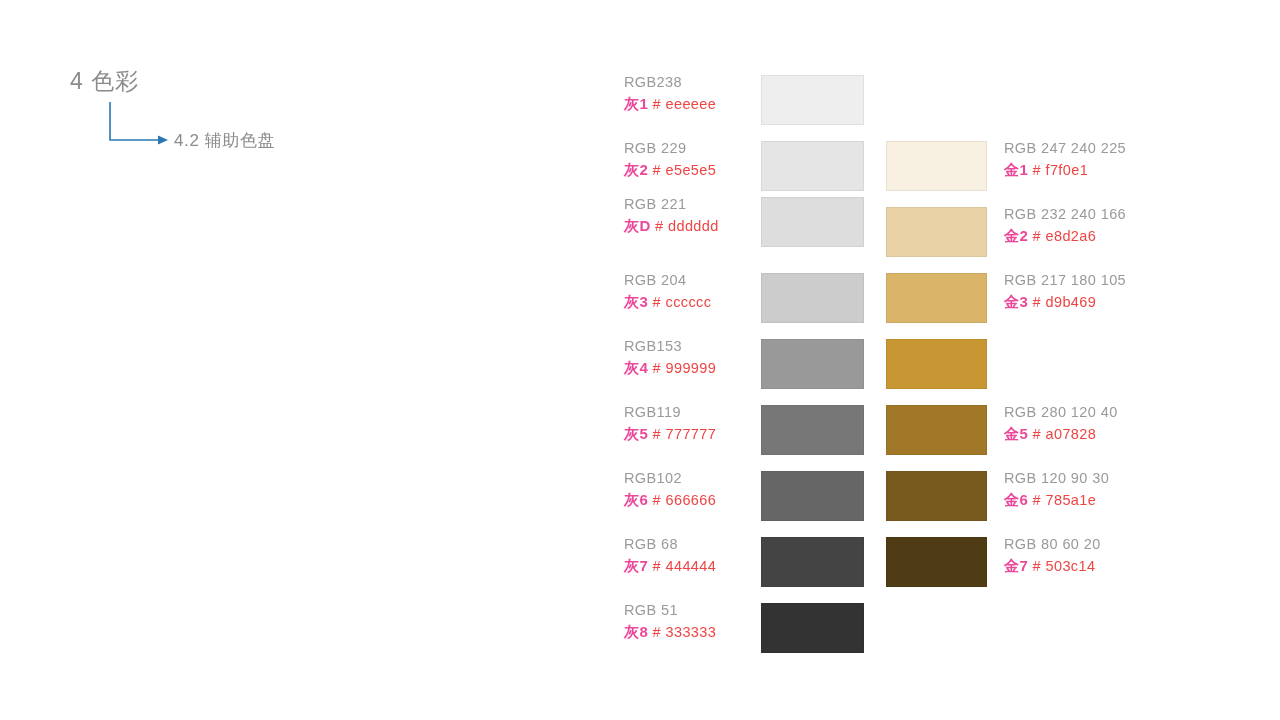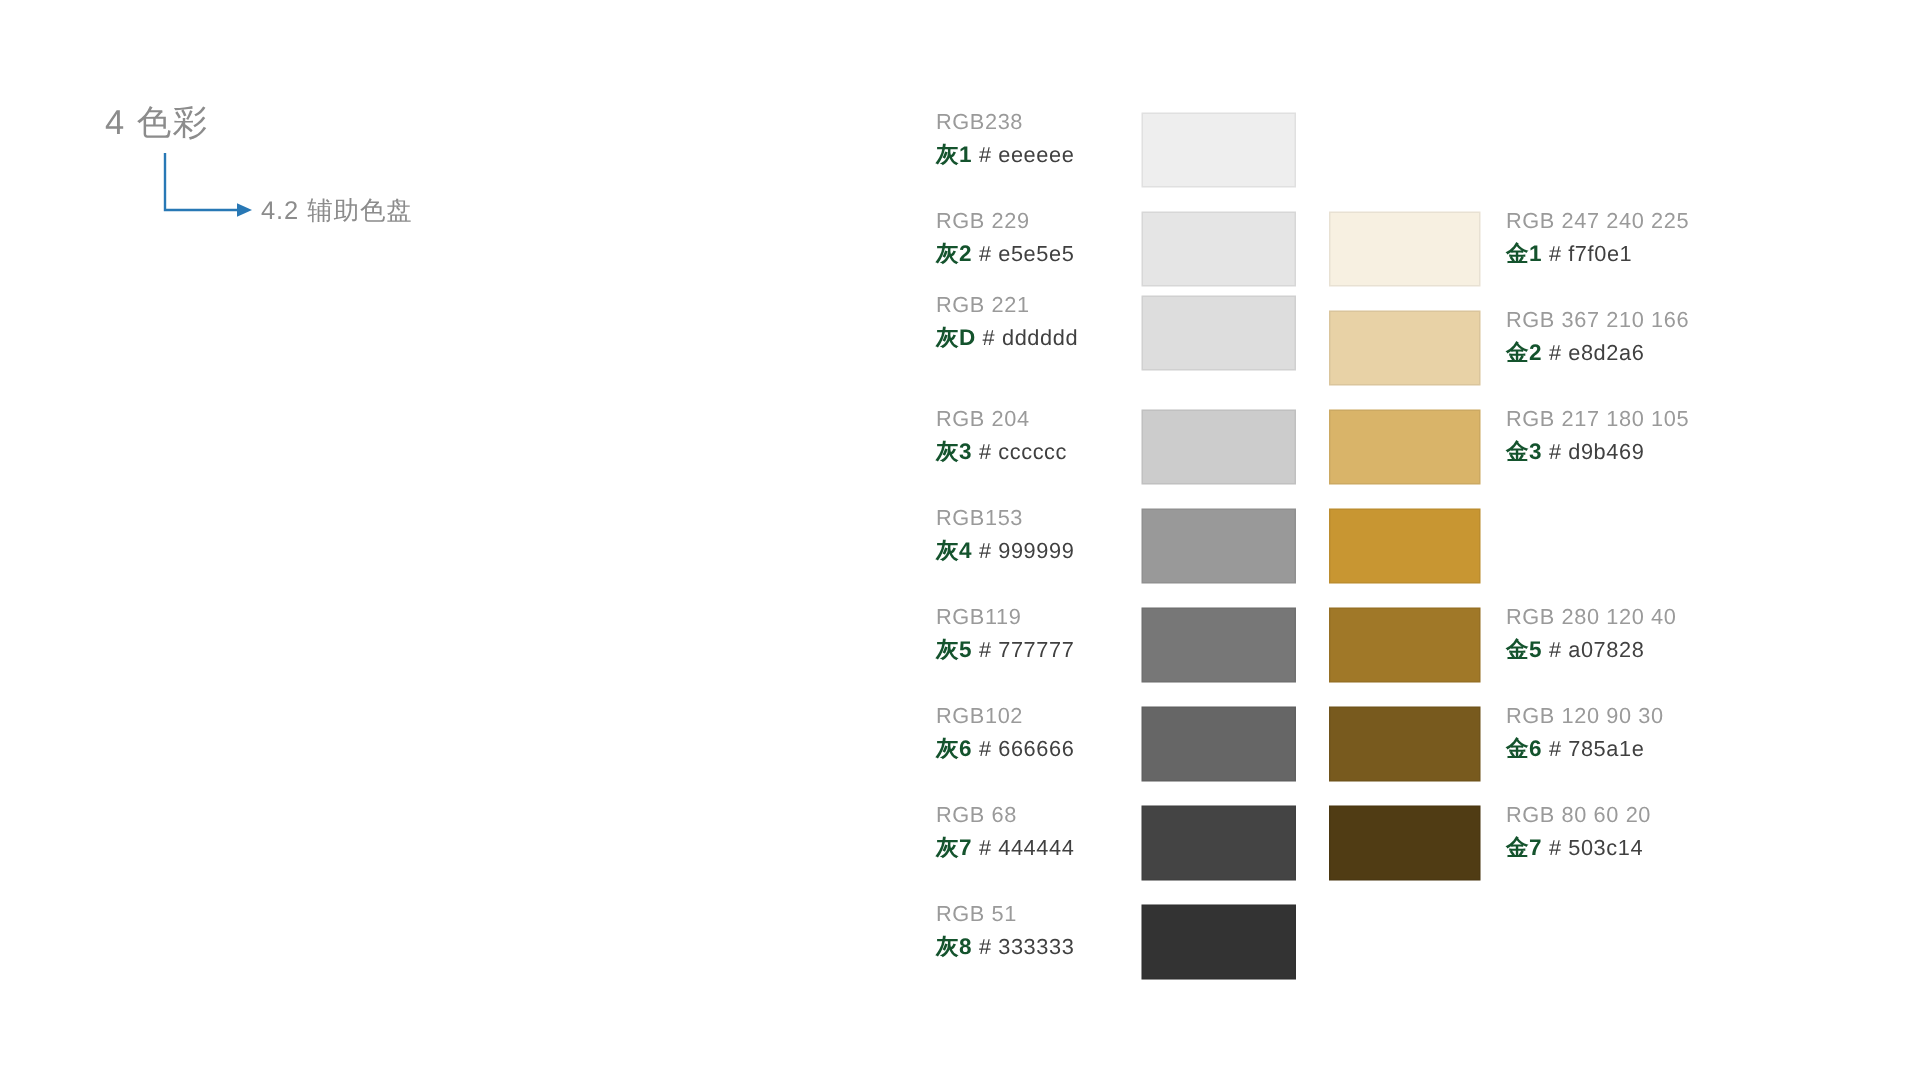--- a/index.html
+++ b/index.html
@@ -125,7 +125,7 @@
   }
   .tone-name {
     font-weight: 700;
-    color: #14532d;
+    color: #ec4899;
     font-size: 15px;
   }
   .hex-value {

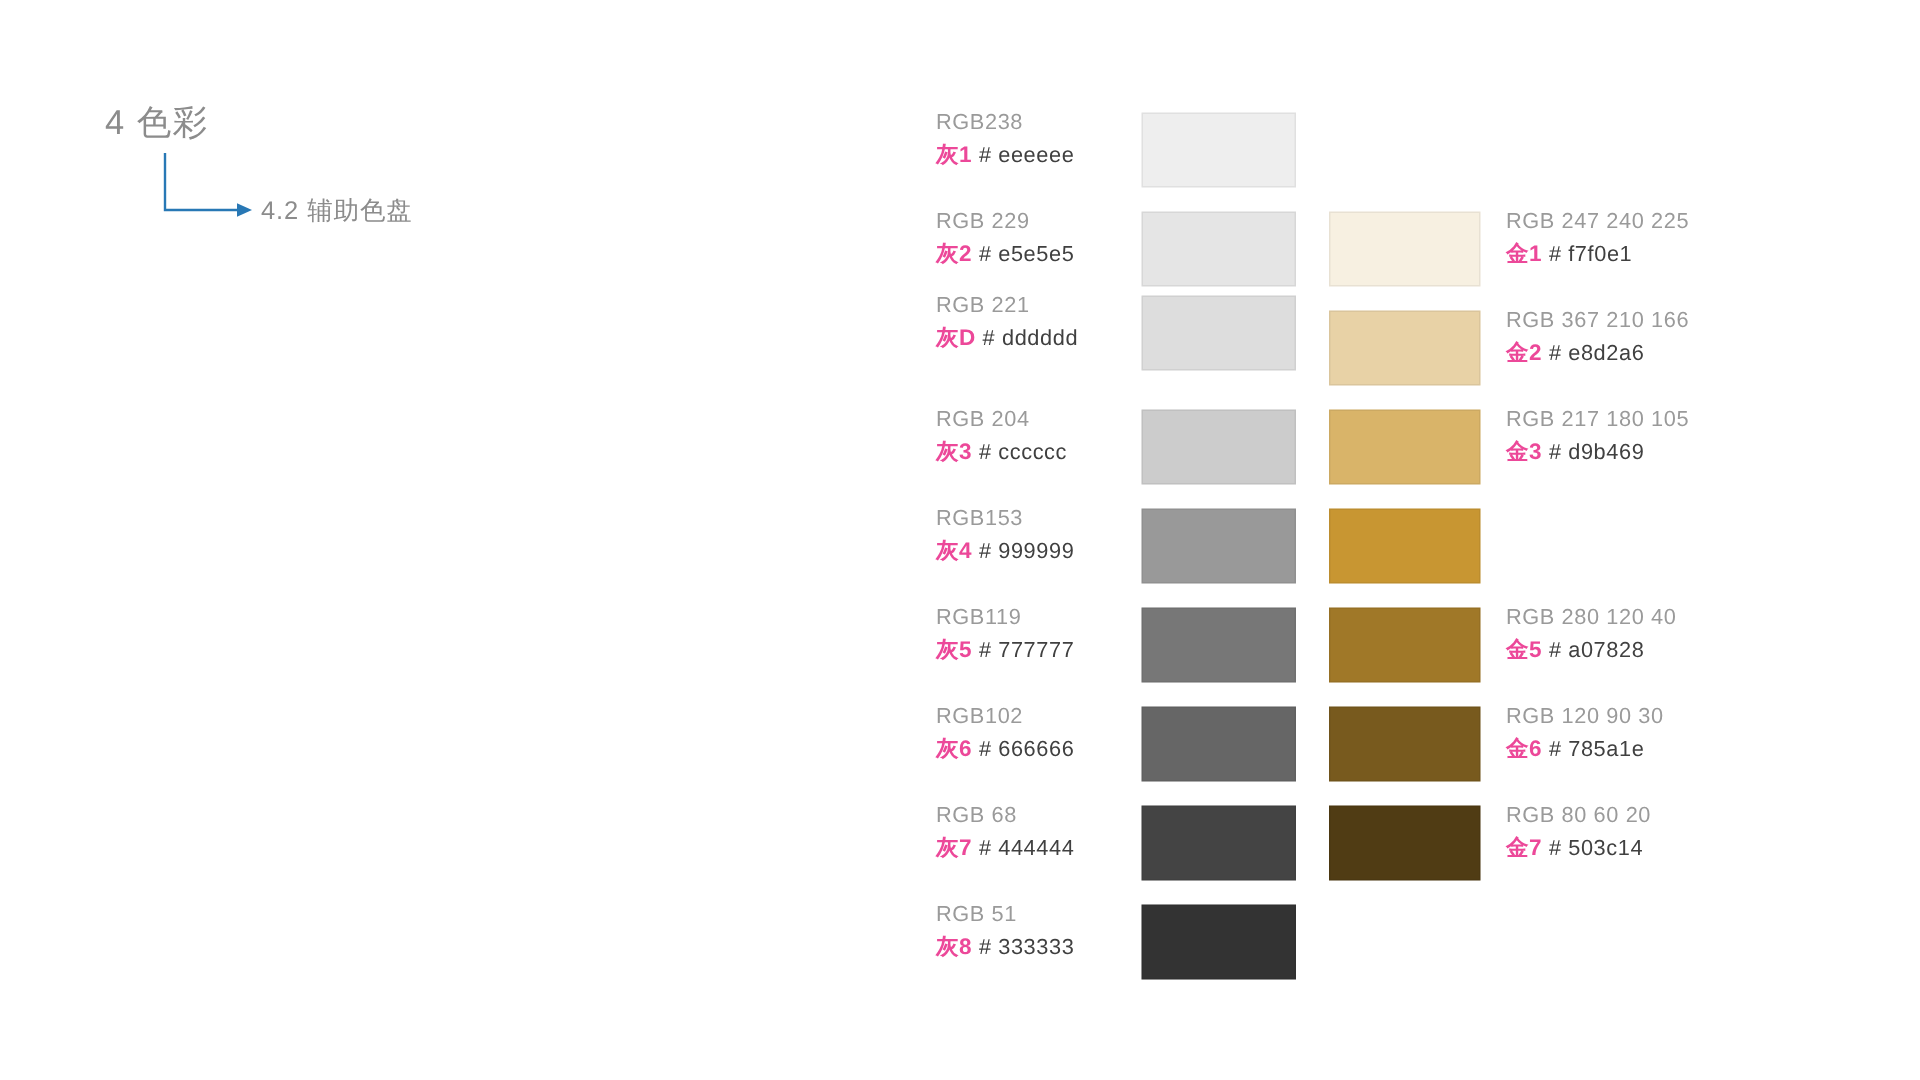--- a/index.html
+++ b/index.html
@@ -129,7 +129,7 @@
     font-size: 15px;
   }
   .hex-value {
-    color: #404040;
+    color: #ef4444;
     font-weight: 400;
   }
 </style>

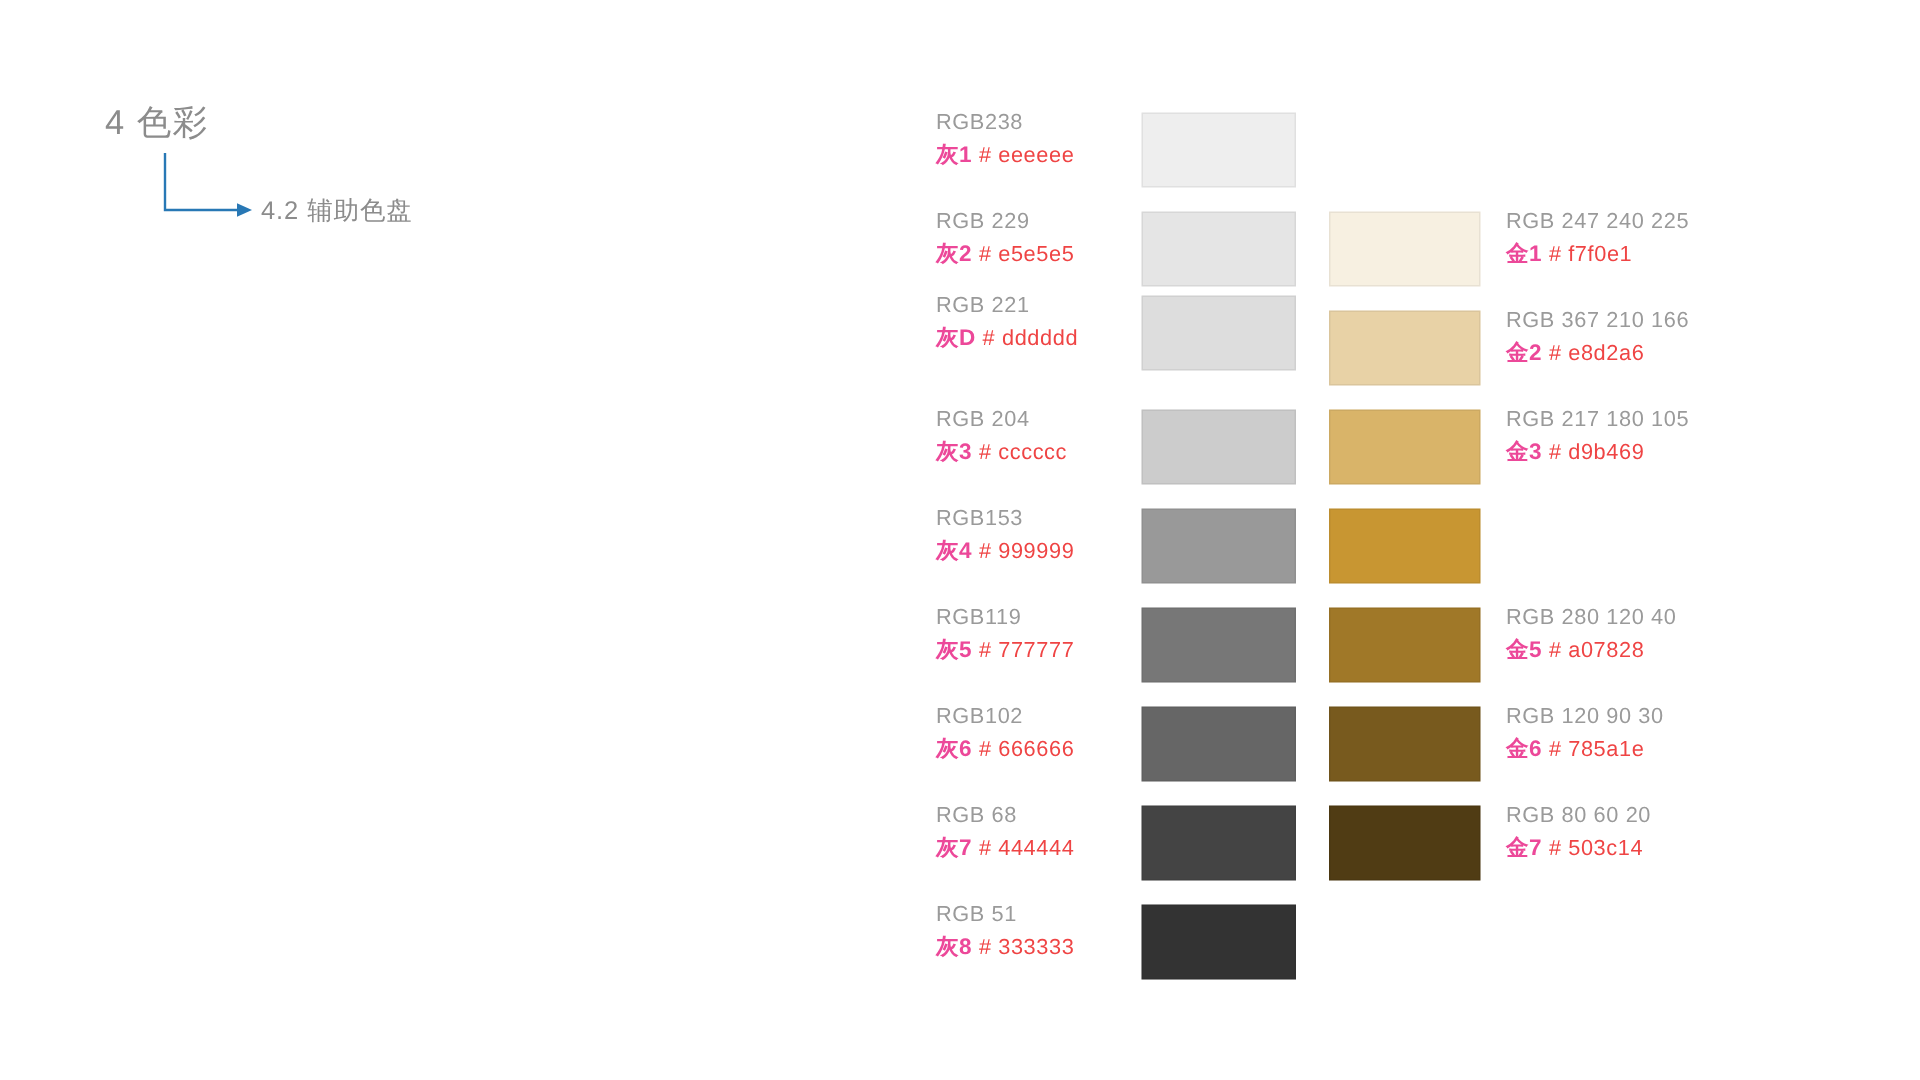--- a/index.html
+++ b/index.html
@@ -225,7 +225,7 @@
       <div class="row gold-row" style="top: 193px;">
         <div class="gold-swatch" title="金2 #e8d2a6" style="background: rgb(232, 210, 166);"></div>
         <div class="gold-label">
-          <span class="rgb-line">RGB 367 210 166</span>
+          <span class="rgb-line">RGB 232 240 166</span>
           <span class="hex-line"><span class="tone-name">金2</span><span class="hex-value">&nbsp;# e8d2a6</span></span>
         </div>
       </div>

